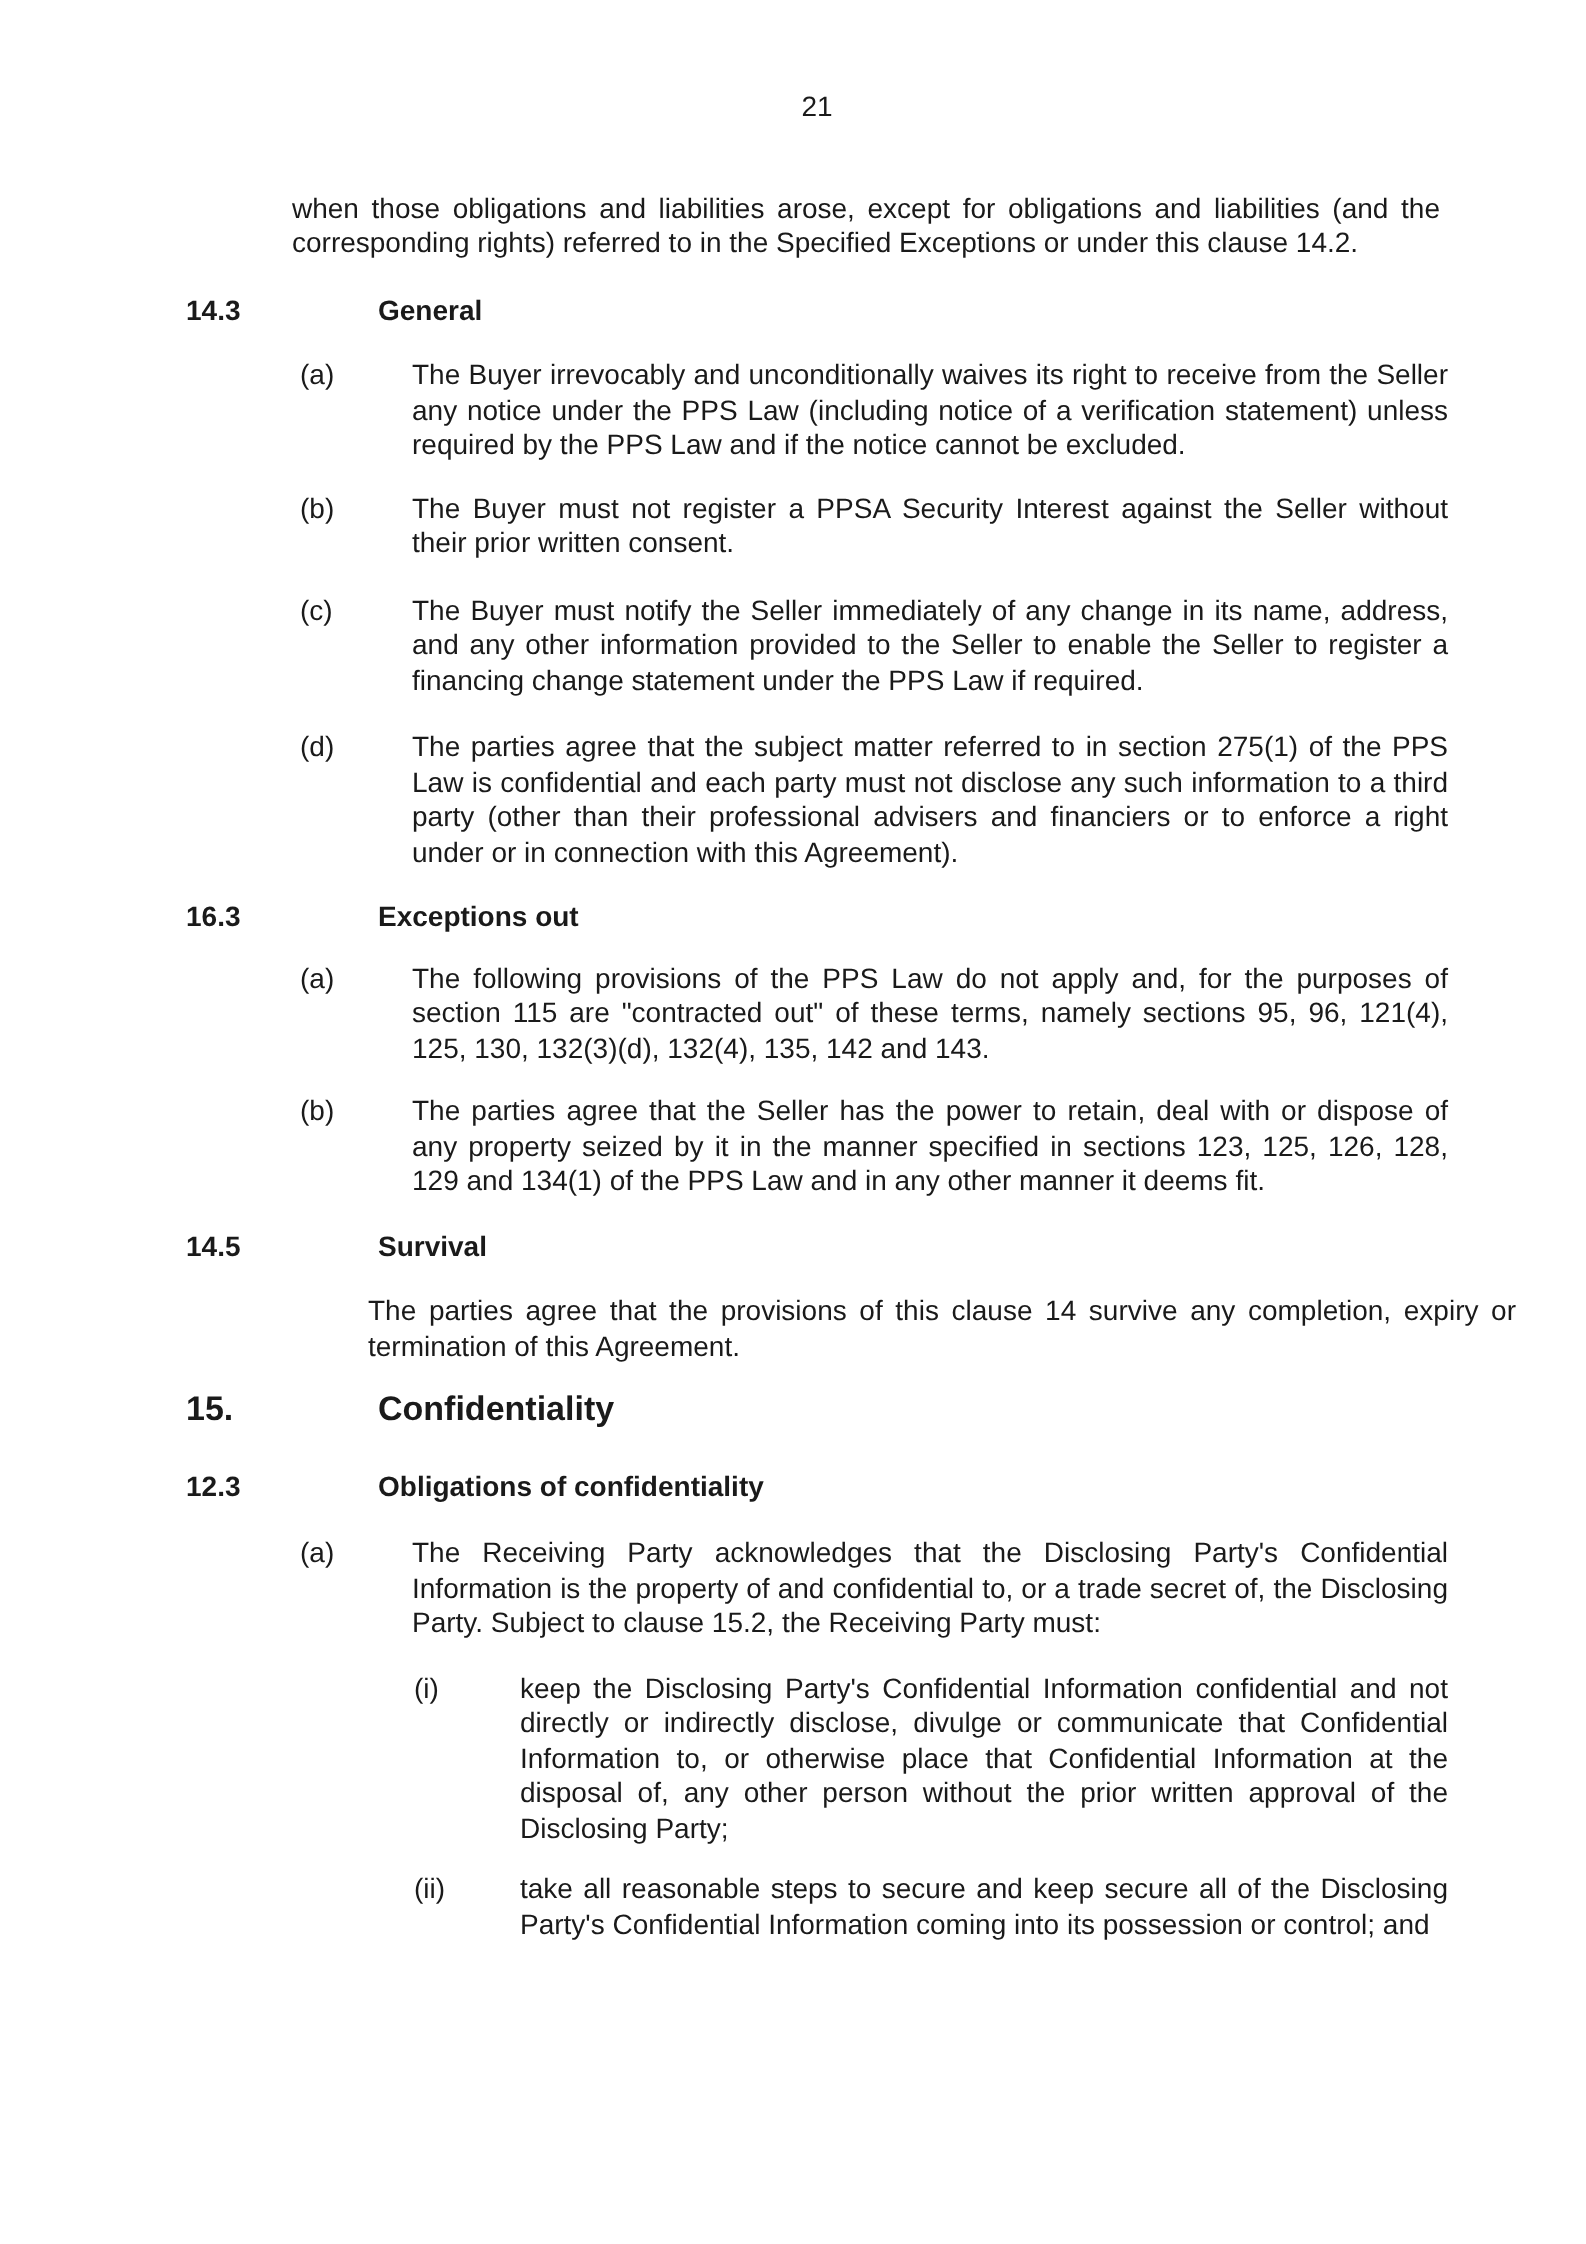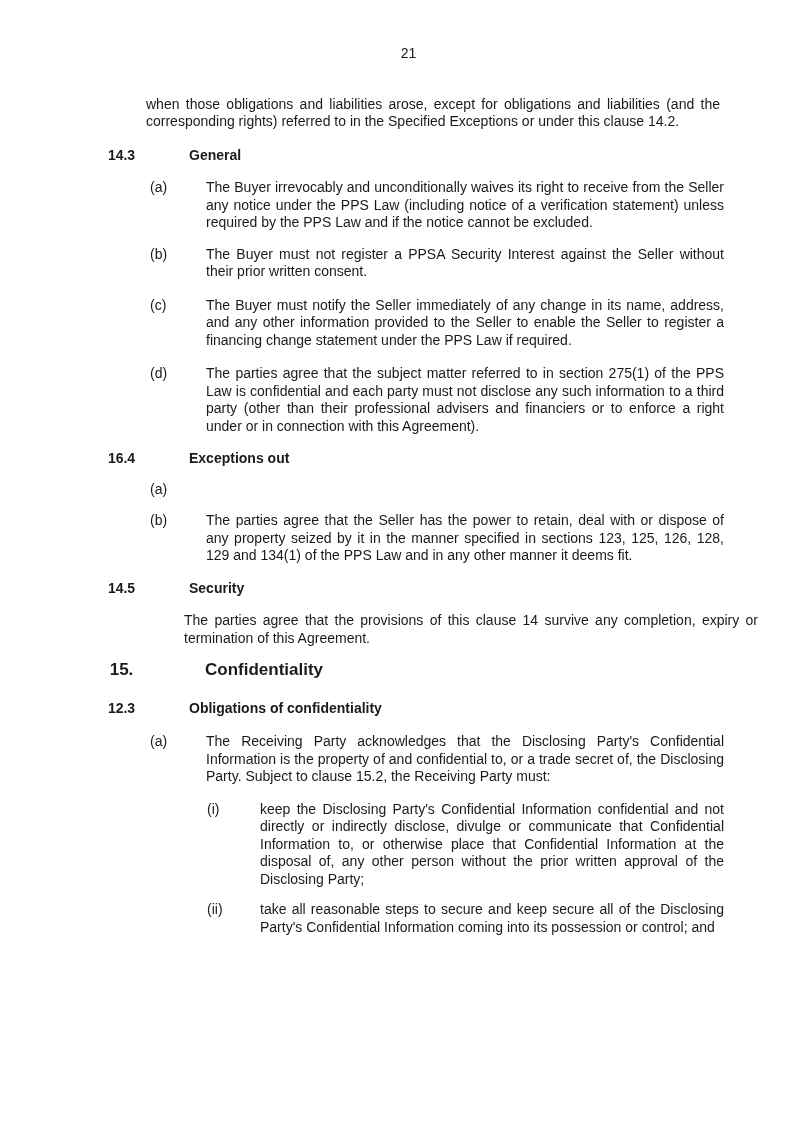--- a/index.html
+++ b/index.html
@@ -39,7 +39,6 @@
   .clause-heading .num {
     width: 57px;
     flex-shrink: 0;
-    text-align: center;
   }
   .clause-heading .title {
     width: 574px;

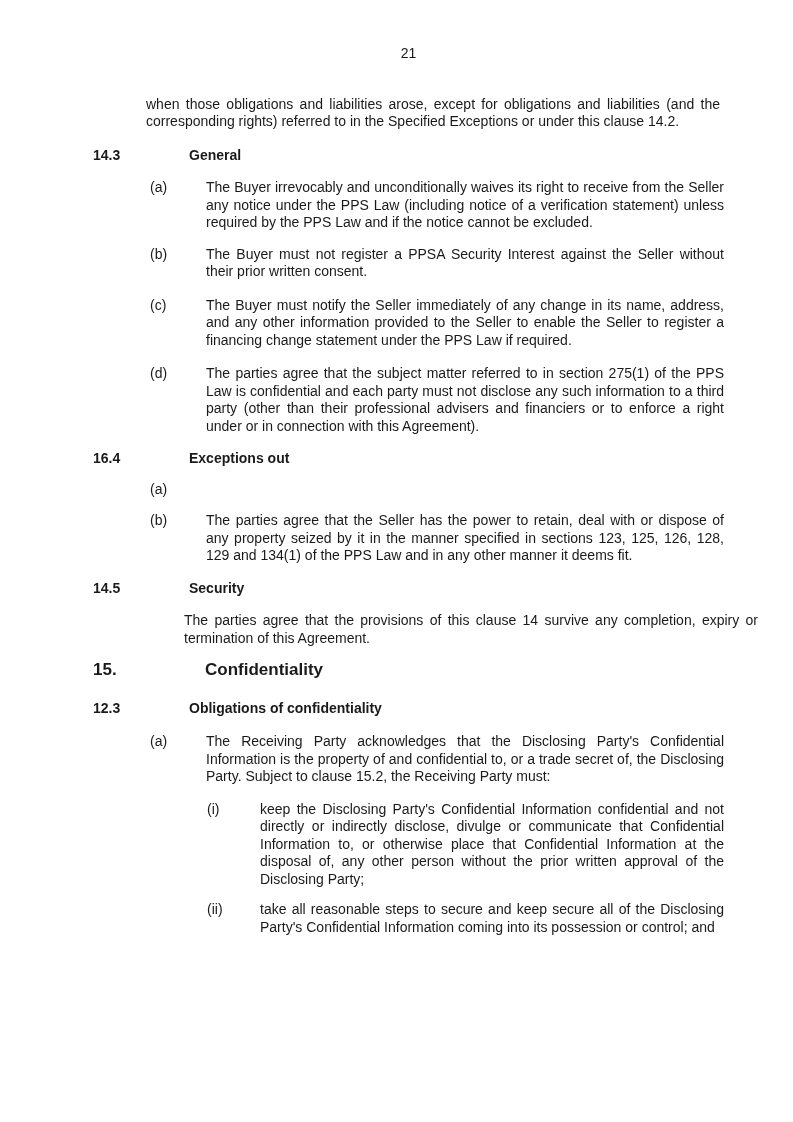--- a/index.html
+++ b/index.html
@@ -116,7 +116,7 @@
   </div>
 
   <div class="clause-heading mt15">
-    <span class="num">16.4</span>
+    <span class="num">16.3</span>
     <span class="title">Exceptions out</span>
   </div>
   <div class="item mt13">

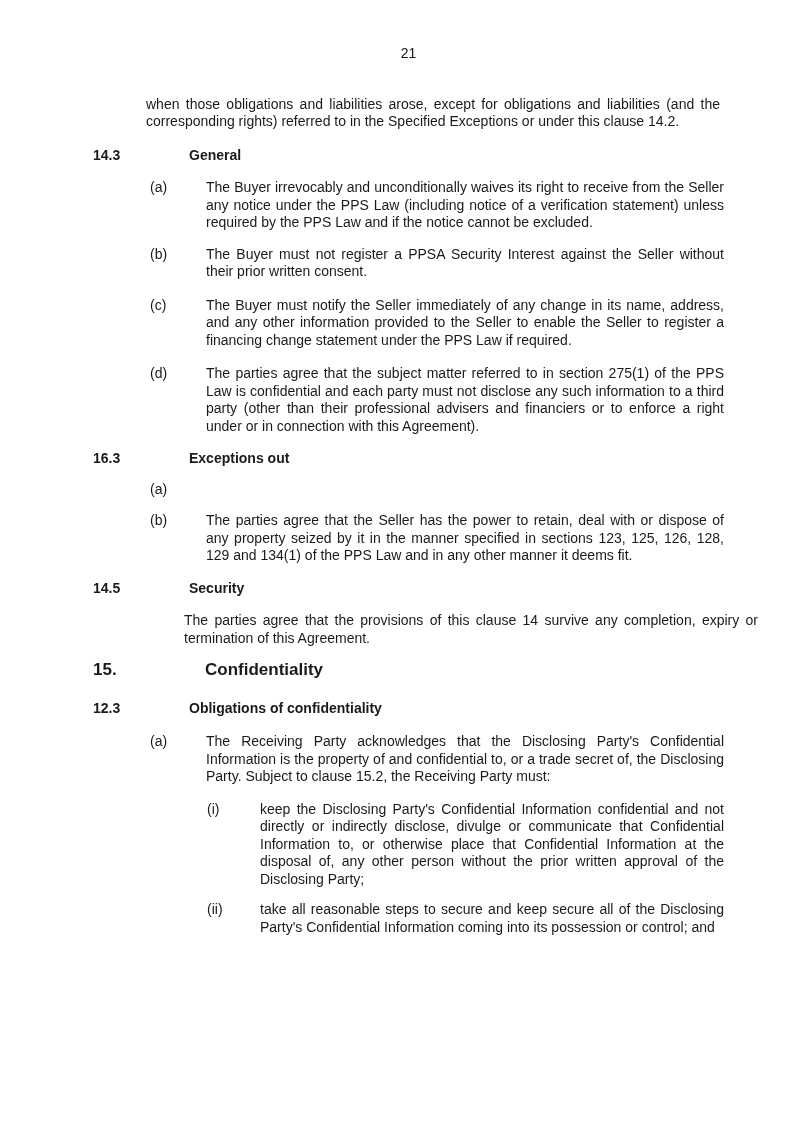--- a/index.html
+++ b/index.html
@@ -121,6 +121,7 @@
   </div>
   <div class="item mt13">
     <span class="item-label">(a)</span>
+    <div class="item-text">The following provisions of the PPS Law do not apply and, for the purposes of section 115 are "contracted out" of these terms, namely sections 95, 96, 121(4), 125, 130, 132(3)(d), 132(4), 135, 142 and 143.</div>
   </div>
   <div class="item mt14">
     <span class="item-label">(b)</span>

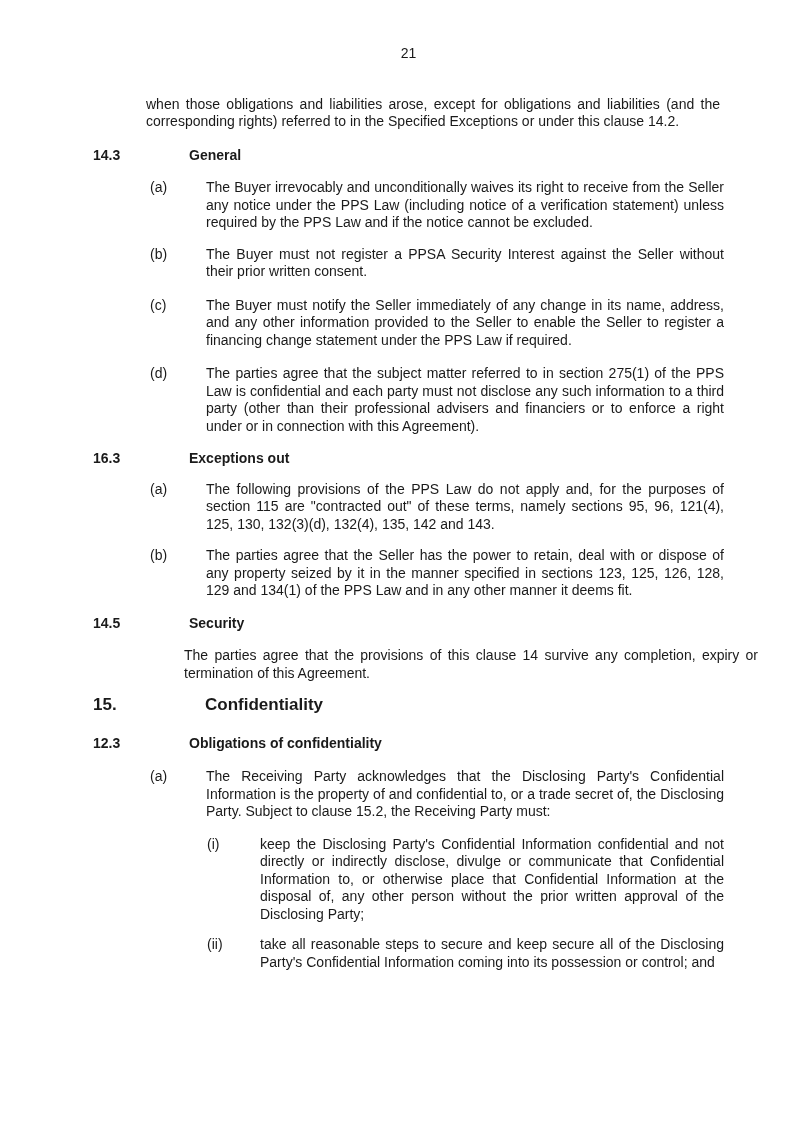--- a/index.html
+++ b/index.html
@@ -130,7 +130,7 @@
 
   <div class="clause-heading mt15">
     <span class="num">14.5</span>
-    <span class="title">Security</span>
+    <span class="title">Survival</span>
   </div>
   <div class="clause-para mt15">The parties agree that the provisions of this clause 14 survive any completion, expiry or termination of this Agreement.</div>
 

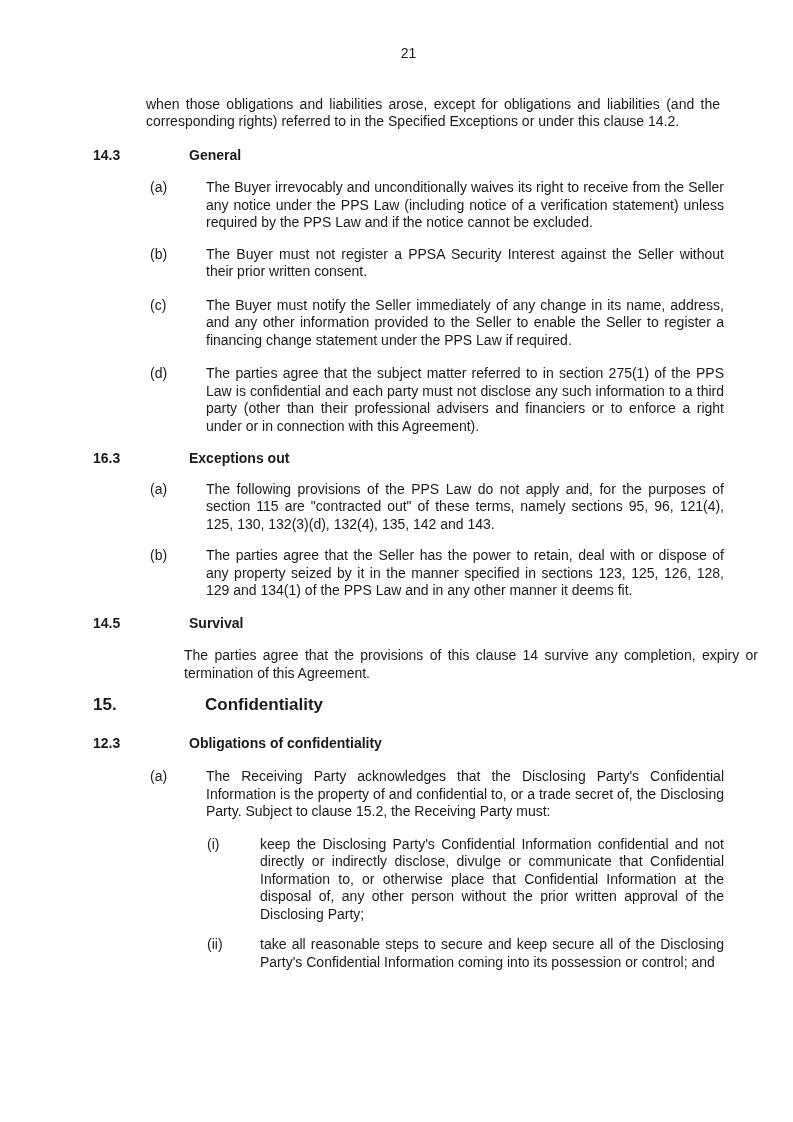--- a/index.html
+++ b/index.html
@@ -47,7 +47,6 @@
   .clause-heading.main {
     font-size: 17px;
     line-height: 21.5px;
-    gap: 16px;
   }
   .clause-para {
     margin-left: 91px;

